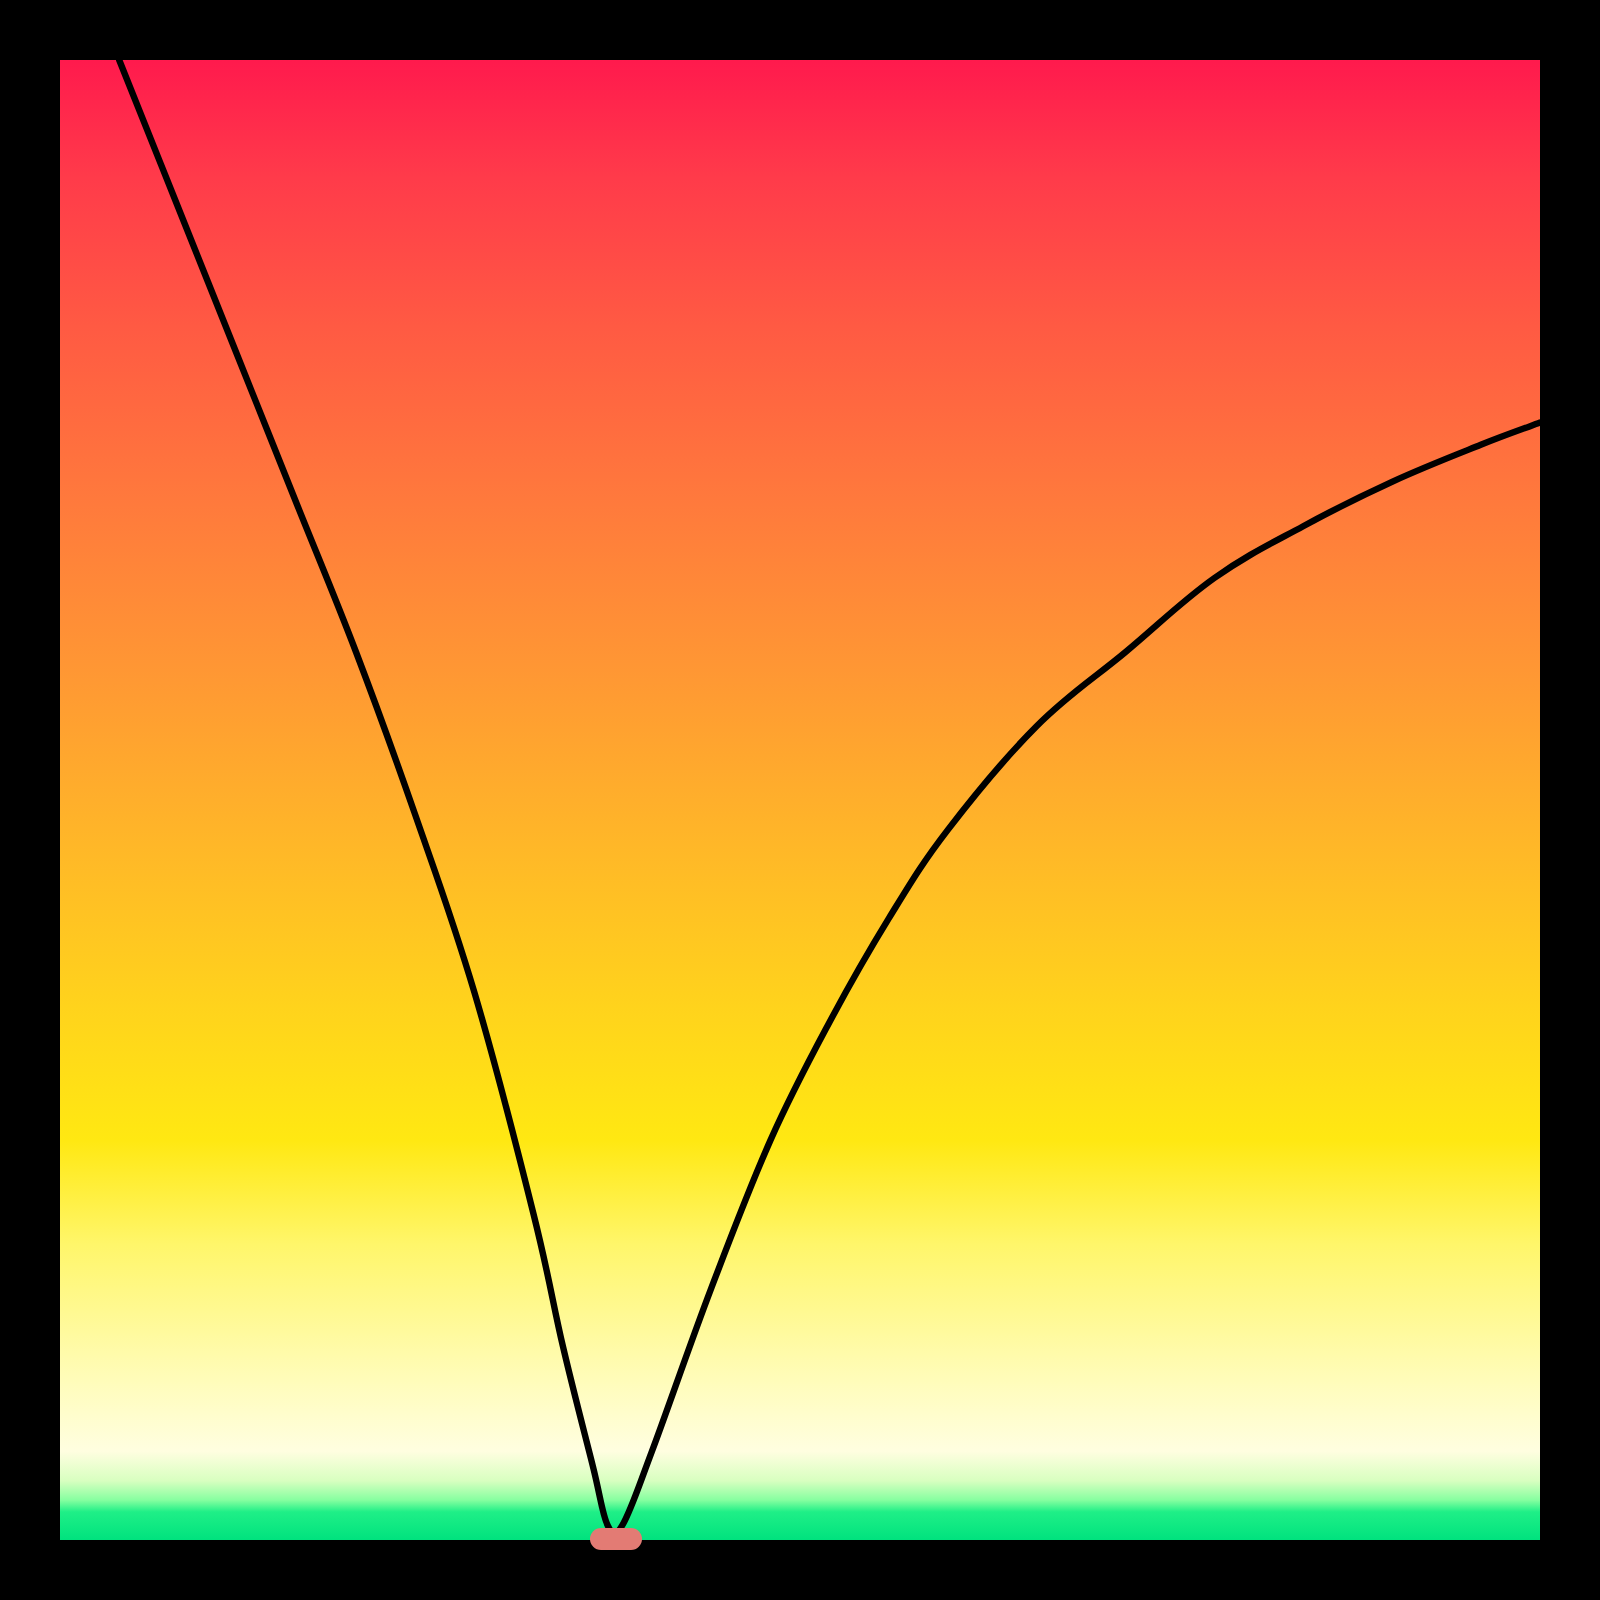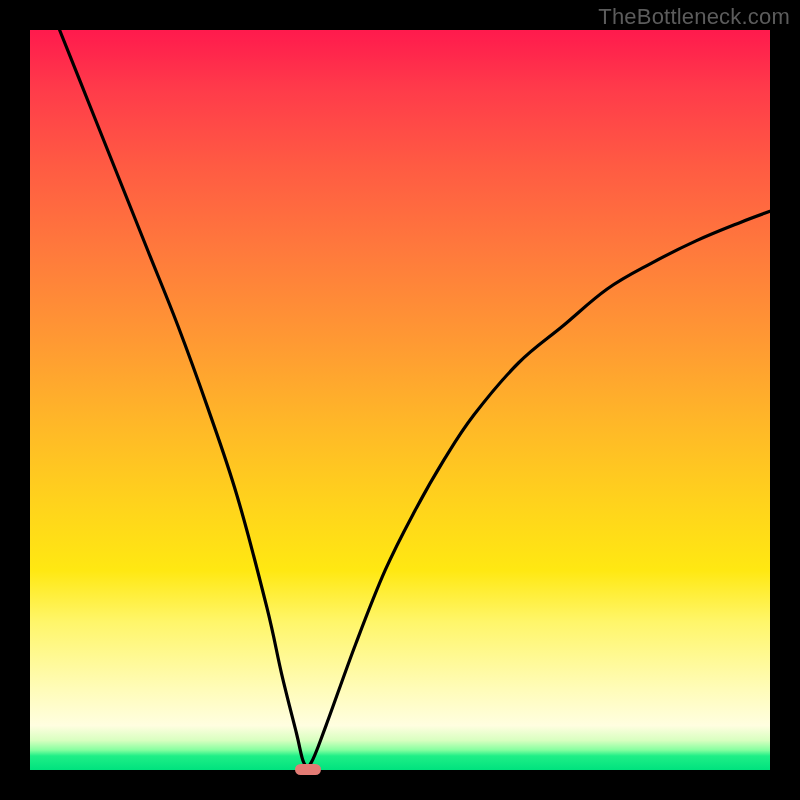--- a/index.html
+++ b/index.html
@@ -85,7 +85,6 @@
     <div id="min-marker" class="min-marker" style="left: 264.5px; bottom: -5px;"></div>
   </div>
 
-  <div class="watermark">TheBottleneck.com</div>
 </div>
 
 </body></html>

